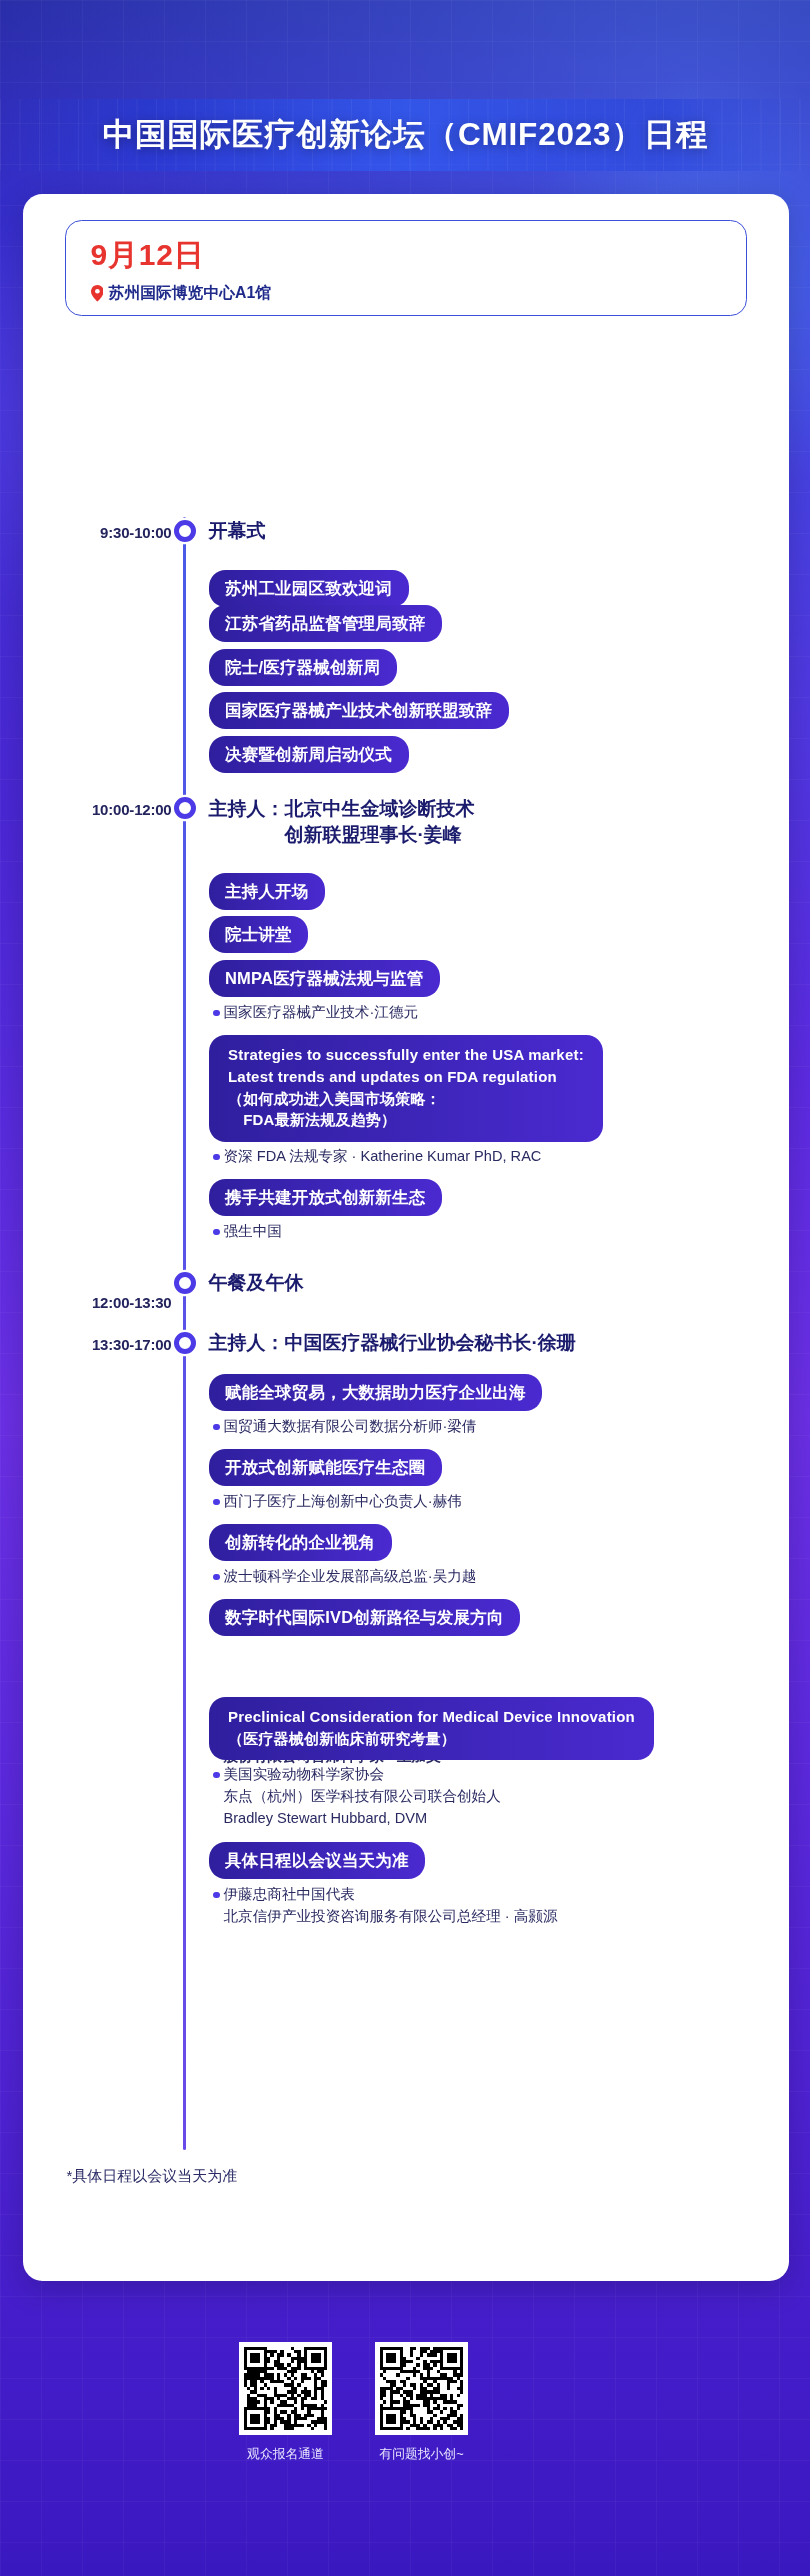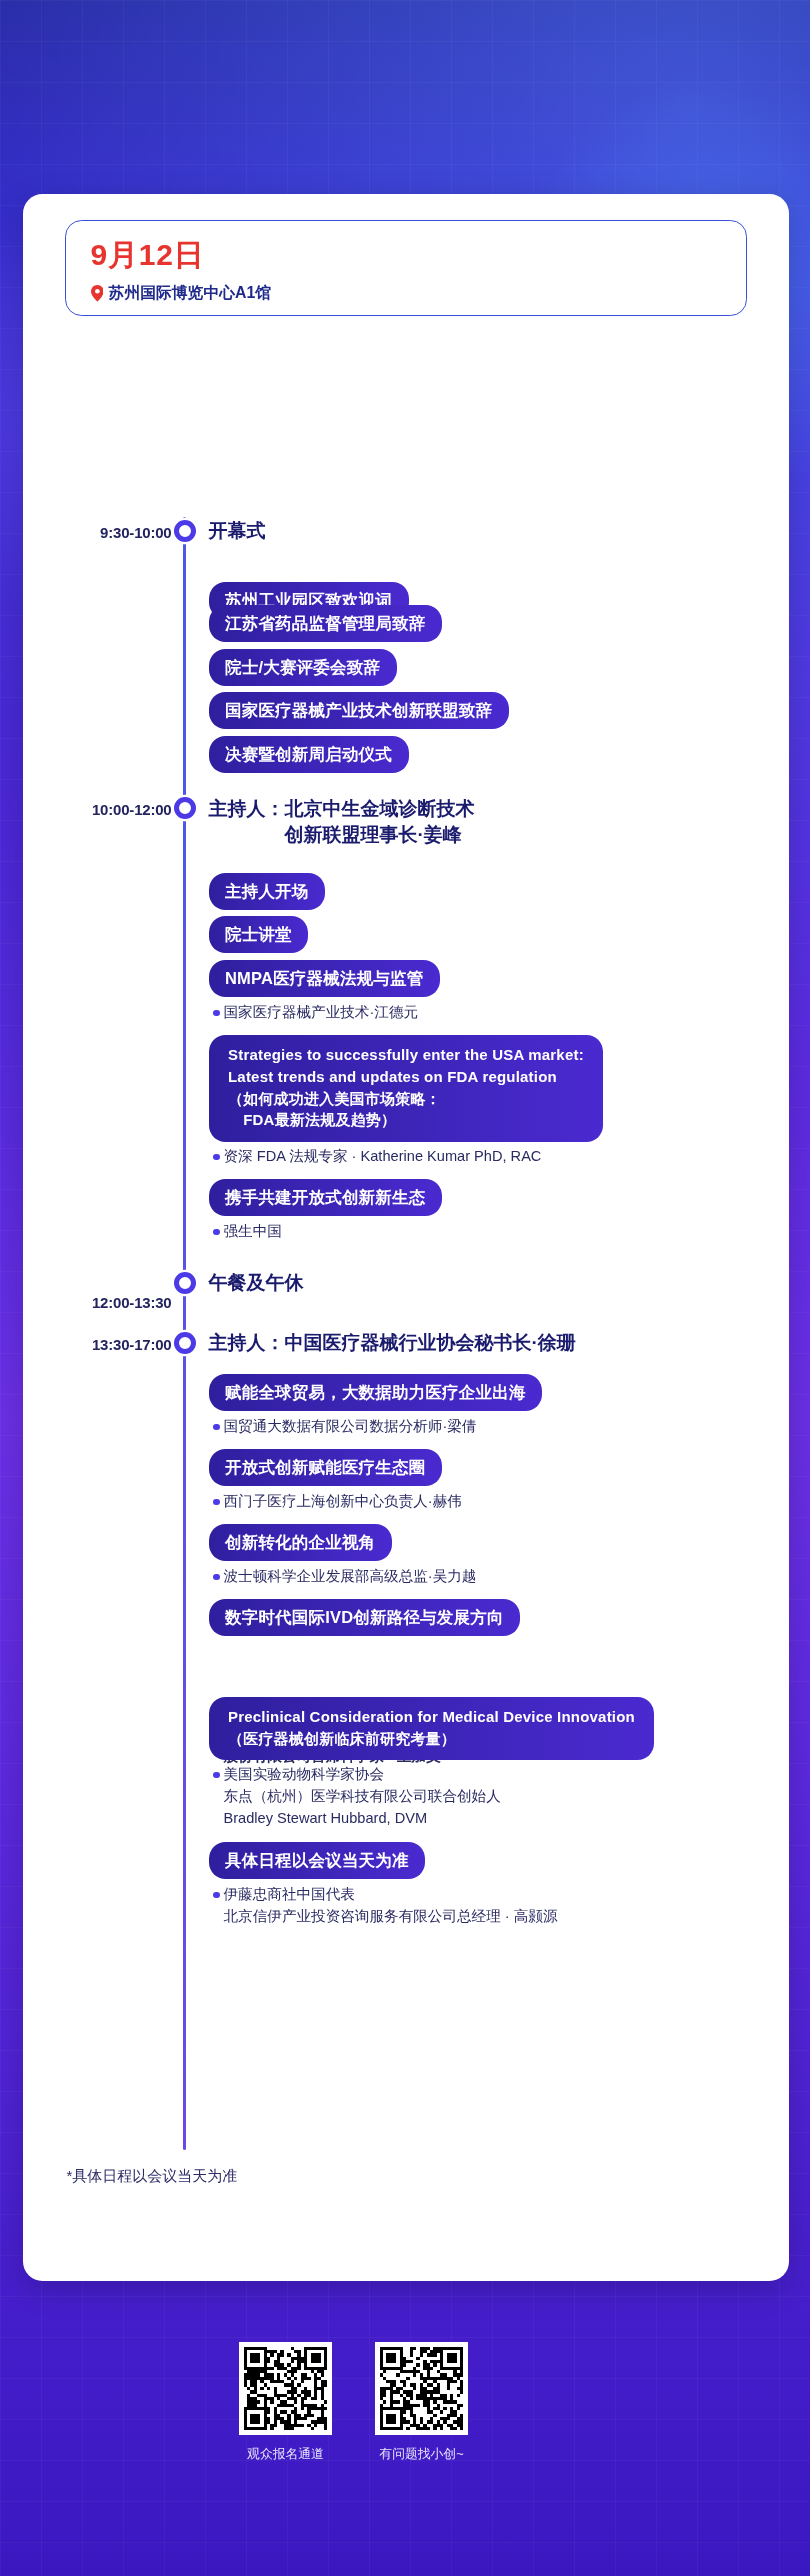--- a/index.html
+++ b/index.html
@@ -168,6 +168,9 @@
   <div class="glow-b"></div>
 
 
+  <div class="title-band">
+    <div class="title-text">中国国际医疗创新论坛（CMIF2023）日程</div>
+  </div>
 
   <div class="card">
     <div class="card-inner">

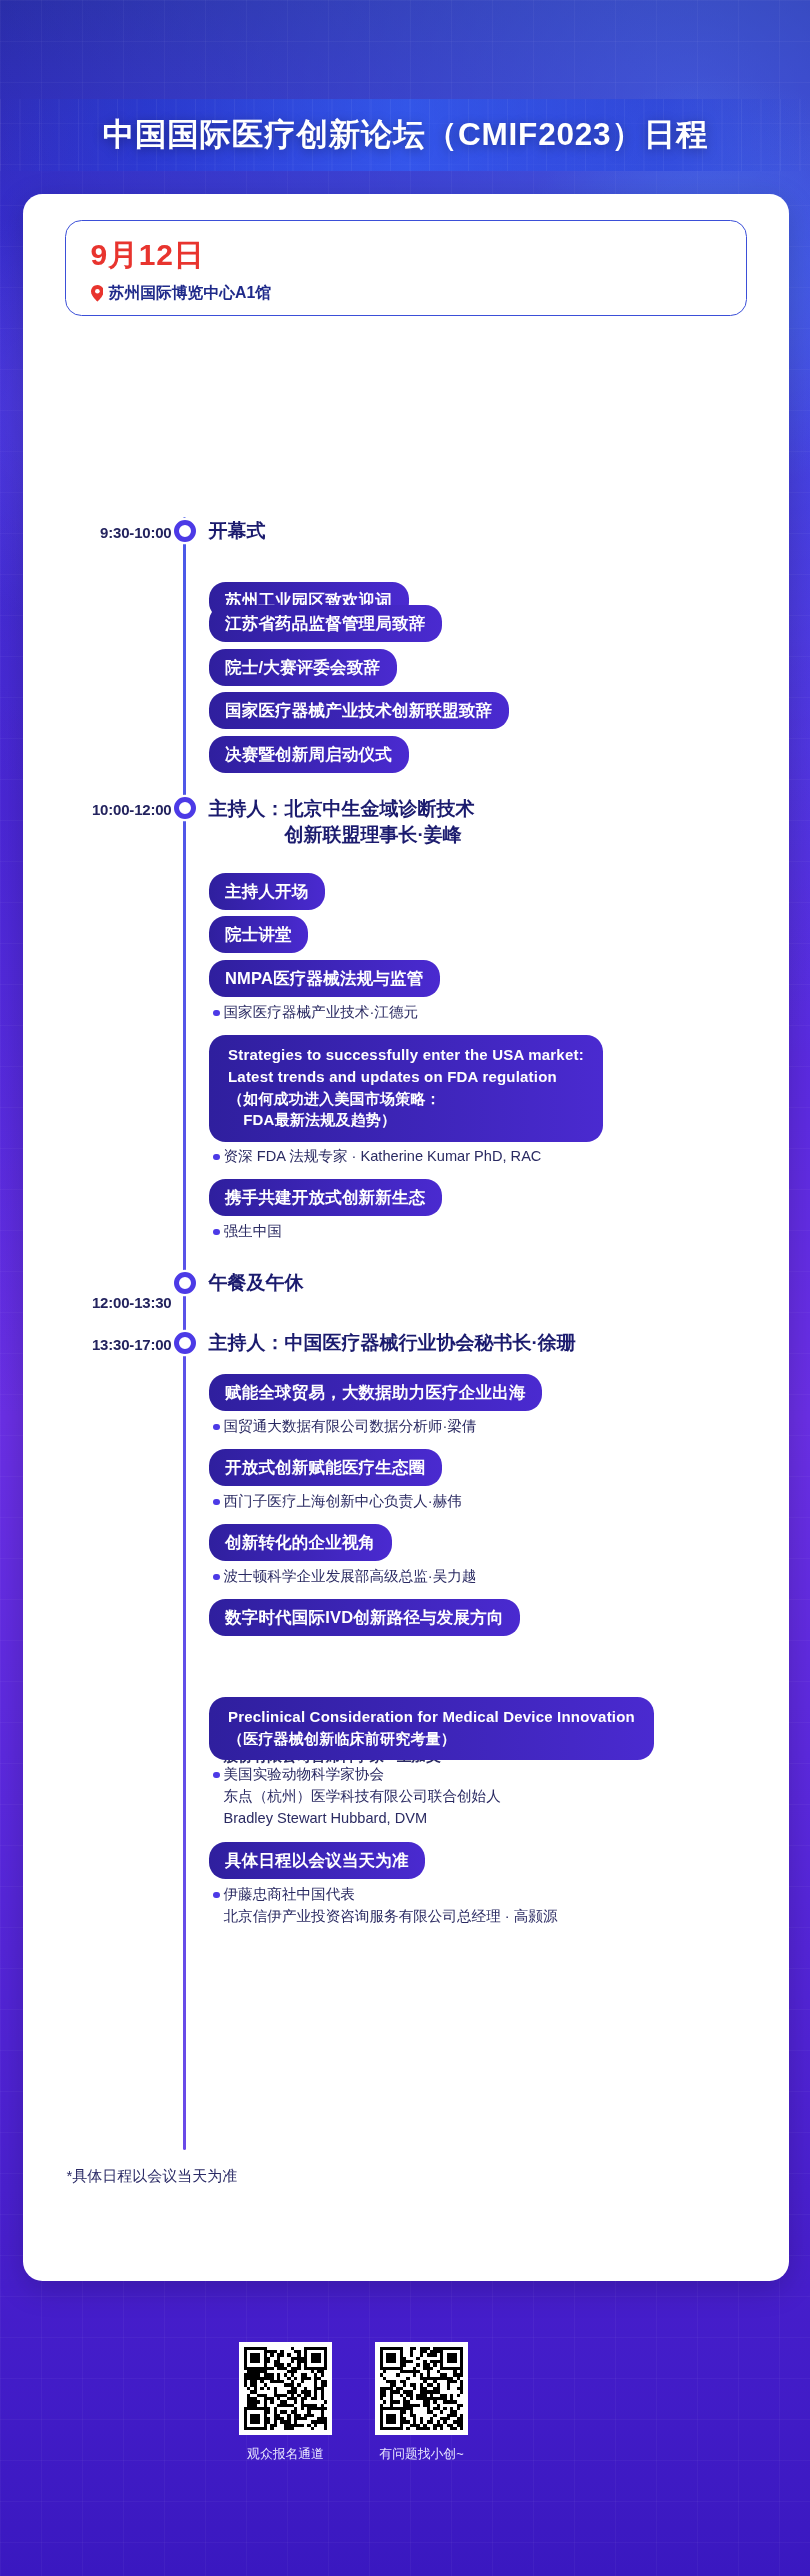--- a/index.html
+++ b/index.html
@@ -192,7 +192,7 @@
           <div class="dot" style="top: 326px;"></div>
           <div class="row-time" style="top: 330px;">9:30-10:00</div>
           <div class="row-title" style="top: 324px;">开幕式</div>
-          <div class="pill" style="top: 388px;">苏州工业园区致欢迎词</div>
+          <div class="pill" style="top: 376px;">苏州工业园区致欢迎词</div>
           <div class="pill" style="top: 411px;">江苏省药品监督管理局致辞</div>
           <div class="pill" style="top: 455px;">院士/大赛评委会致辞</div>
           <div class="pill" style="top: 498px;">国家医疗器械产业技术创新联盟致辞</div>

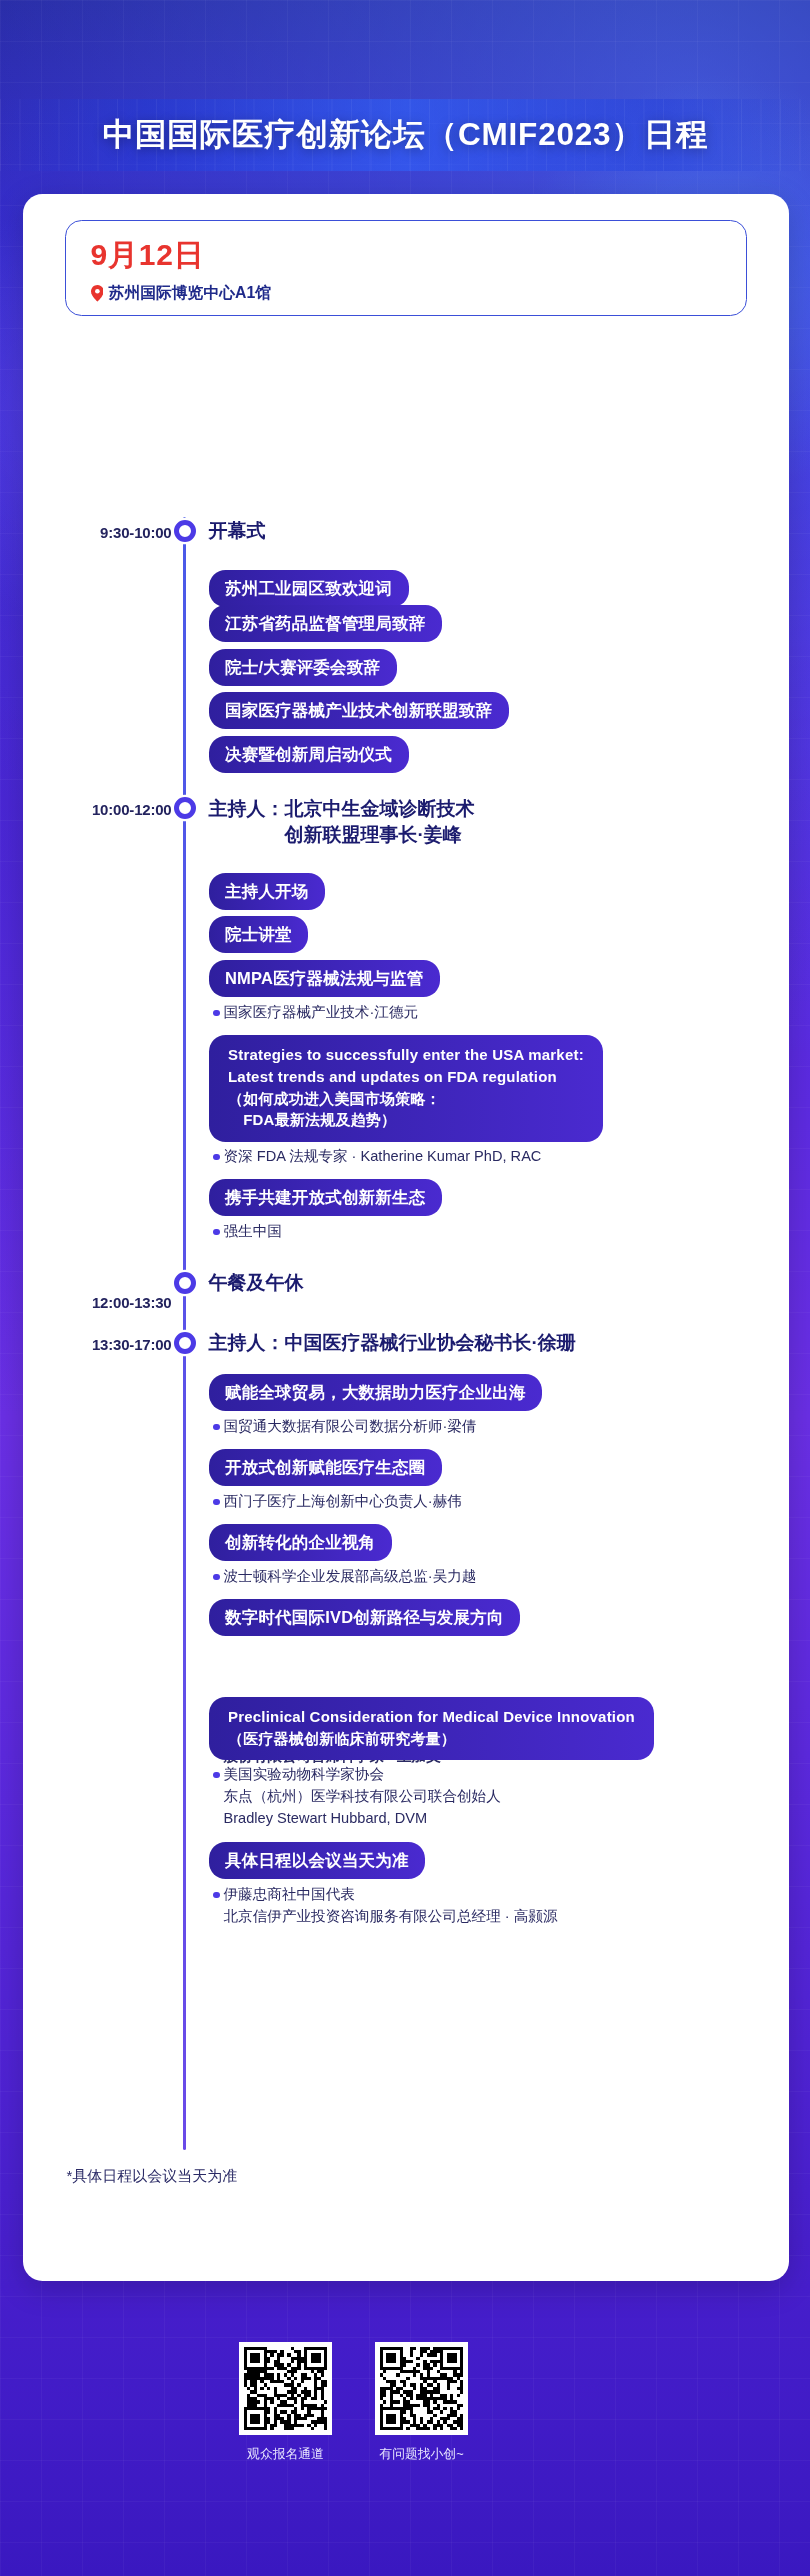--- a/index.html
+++ b/index.html
@@ -194,7 +194,7 @@
           <div class="row-title" style="top: 324px;">开幕式</div>
           <div class="pill" style="top: 376px;">苏州工业园区致欢迎词</div>
           <div class="pill" style="top: 411px;">江苏省药品监督管理局致辞</div>
-          <div class="pill" style="top: 455px;">院士/大赛评委会致辞</div>
+          <div class="pill" style="top: 455px;">院士/医疗器械创新周</div>
           <div class="pill" style="top: 498px;">国家医疗器械产业技术创新联盟致辞</div>
           <div class="pill" style="top: 542px;">决赛暨创新周启动仪式</div>
           <div class="dot" style="top: 603px;"></div>

